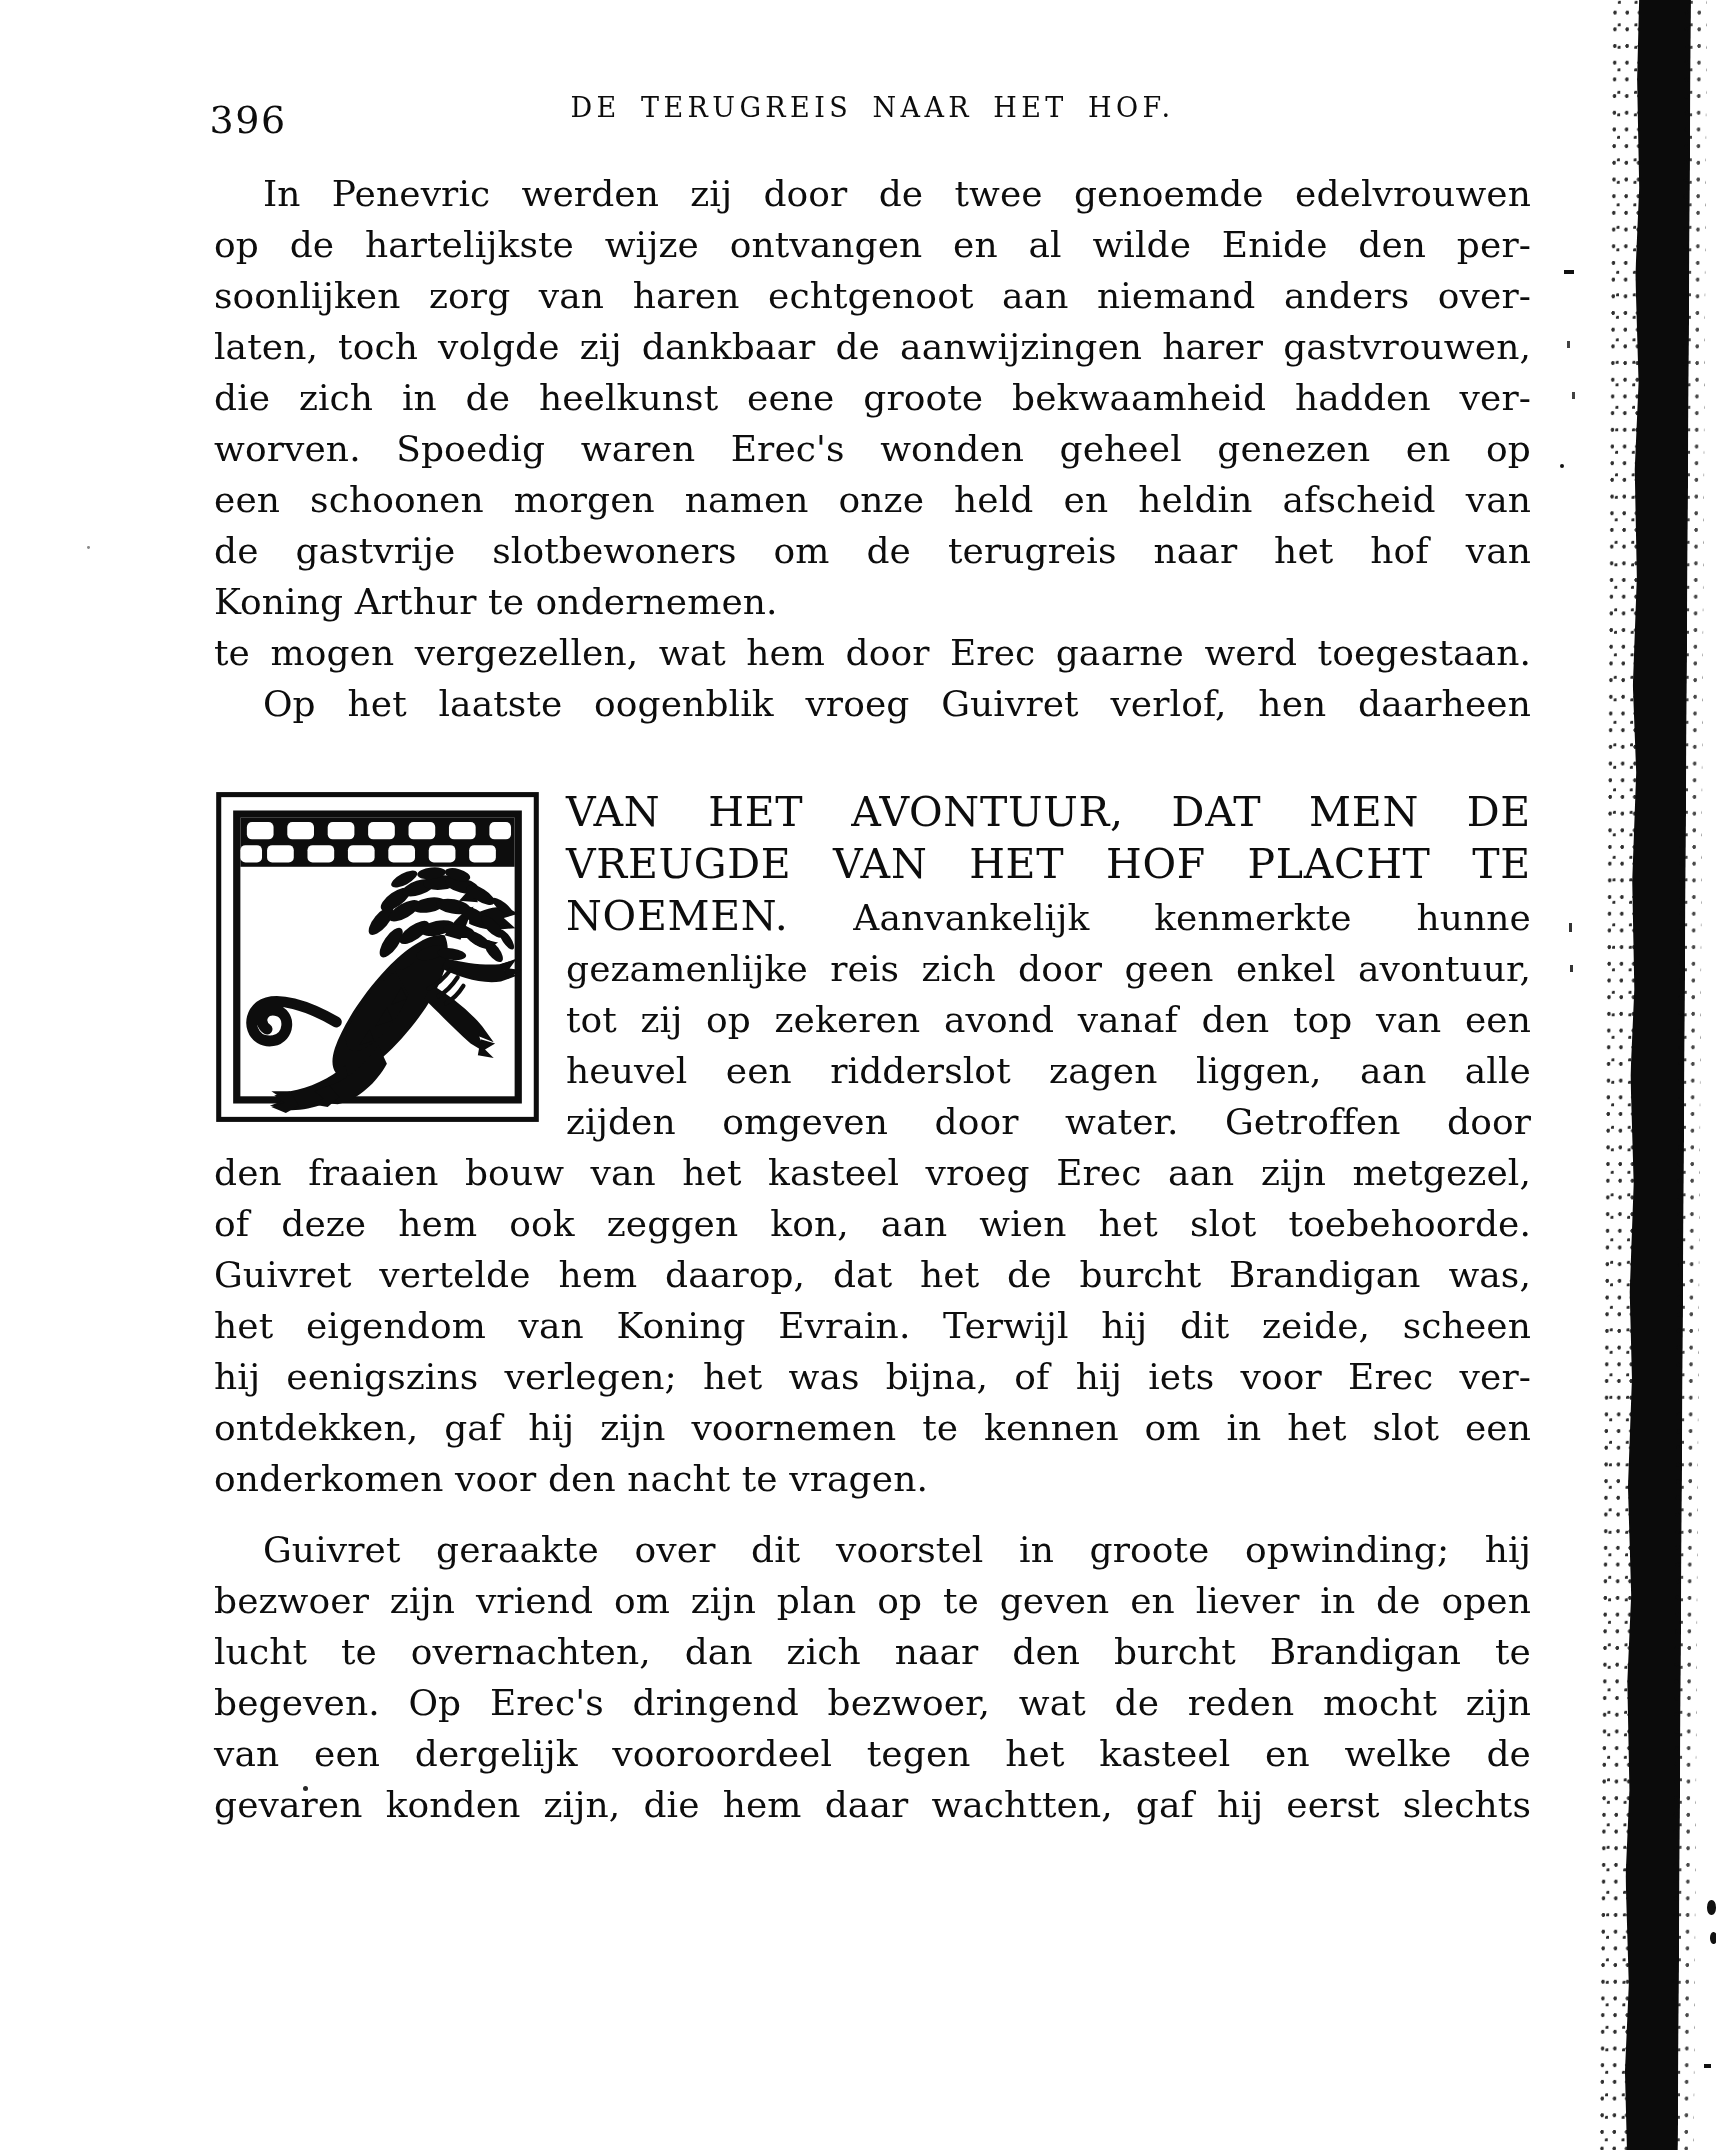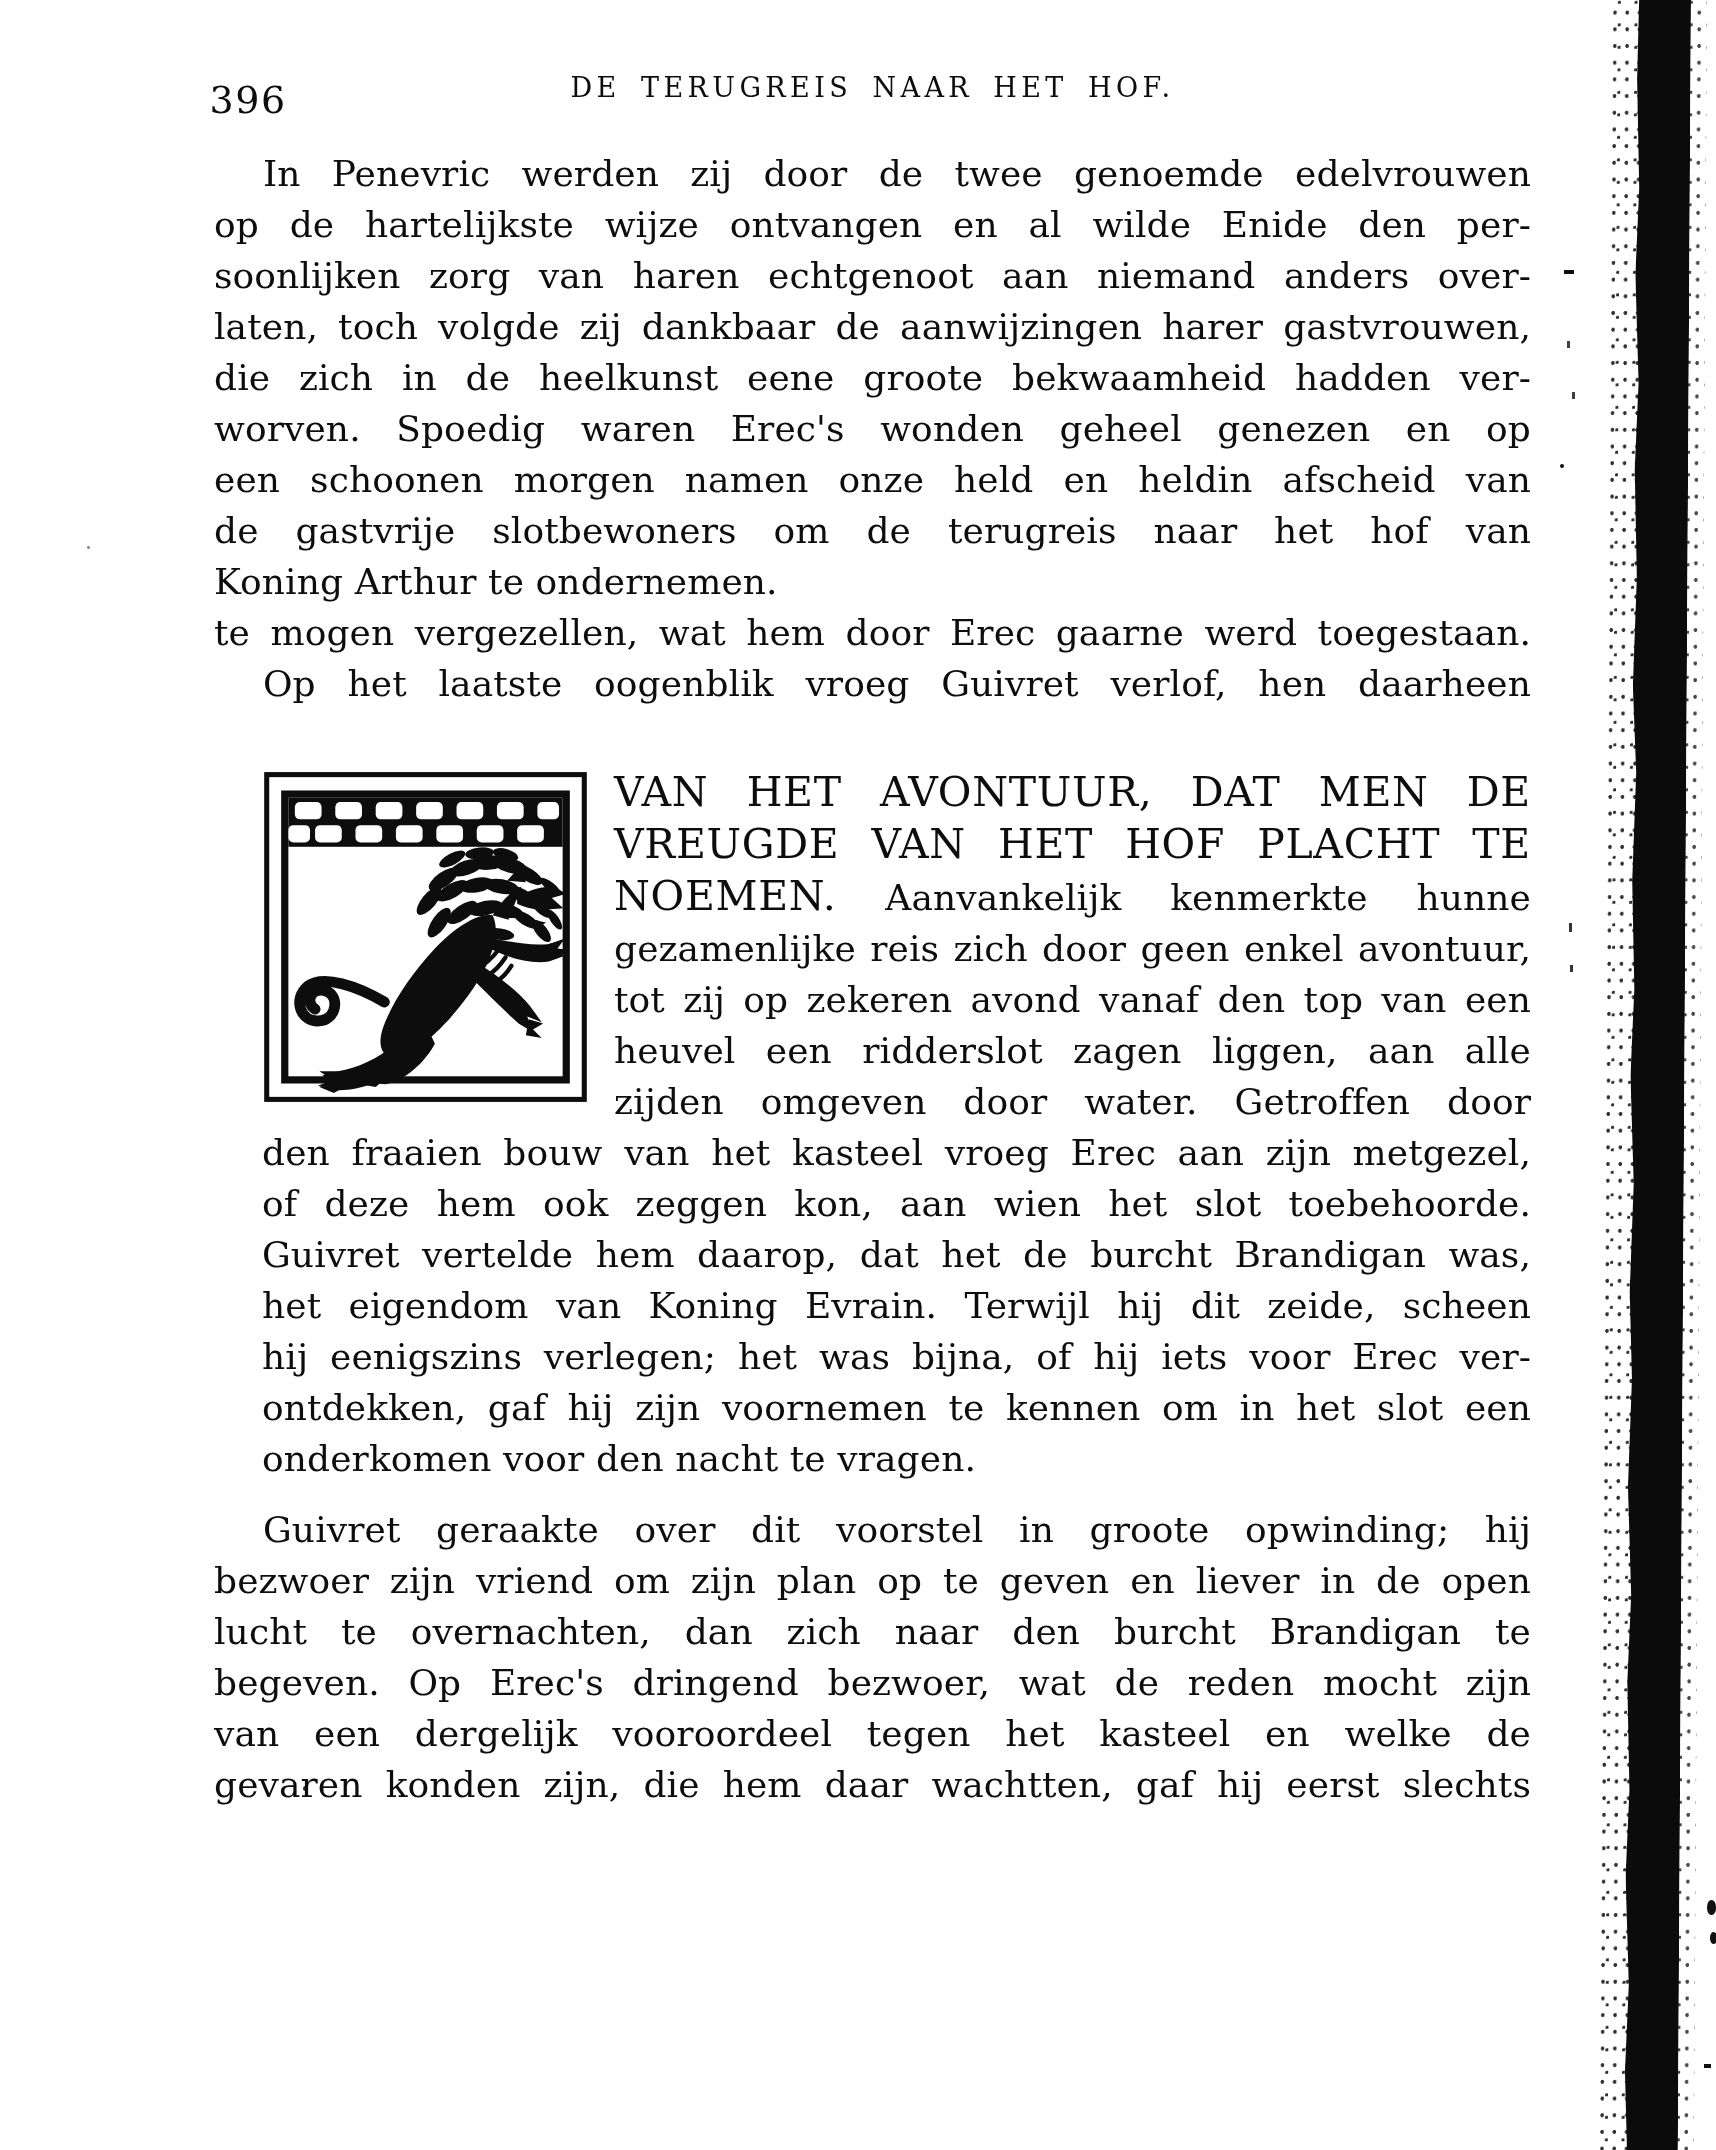--- a/index.html
+++ b/index.html
@@ -5,7 +5,7 @@
   html,body{margin:0;padding:0;background:#ffffff;}
   .page{position:relative;width:1717px;height:2151px;background:#ffffff;overflow:hidden;
         font-family:"DejaVu Serif","Liberation Serif",serif;color:#0d0d0d;}
-  .text-col{position:absolute;left:214px;top:0;width:1317px;padding-top:72px;}
+  .text-col{position:absolute;left:214px;top:0;width:1317px;padding-top:92px;}
   .header{position:relative;height:51px;}
   .pagenum{position:absolute;left:-4.4px;top:5.8px;font-size:38px;letter-spacing:1.5px;}
   .runtitle{display:block;text-align:center;font-size:27px;letter-spacing:4.4px;word-spacing:7.3px;}

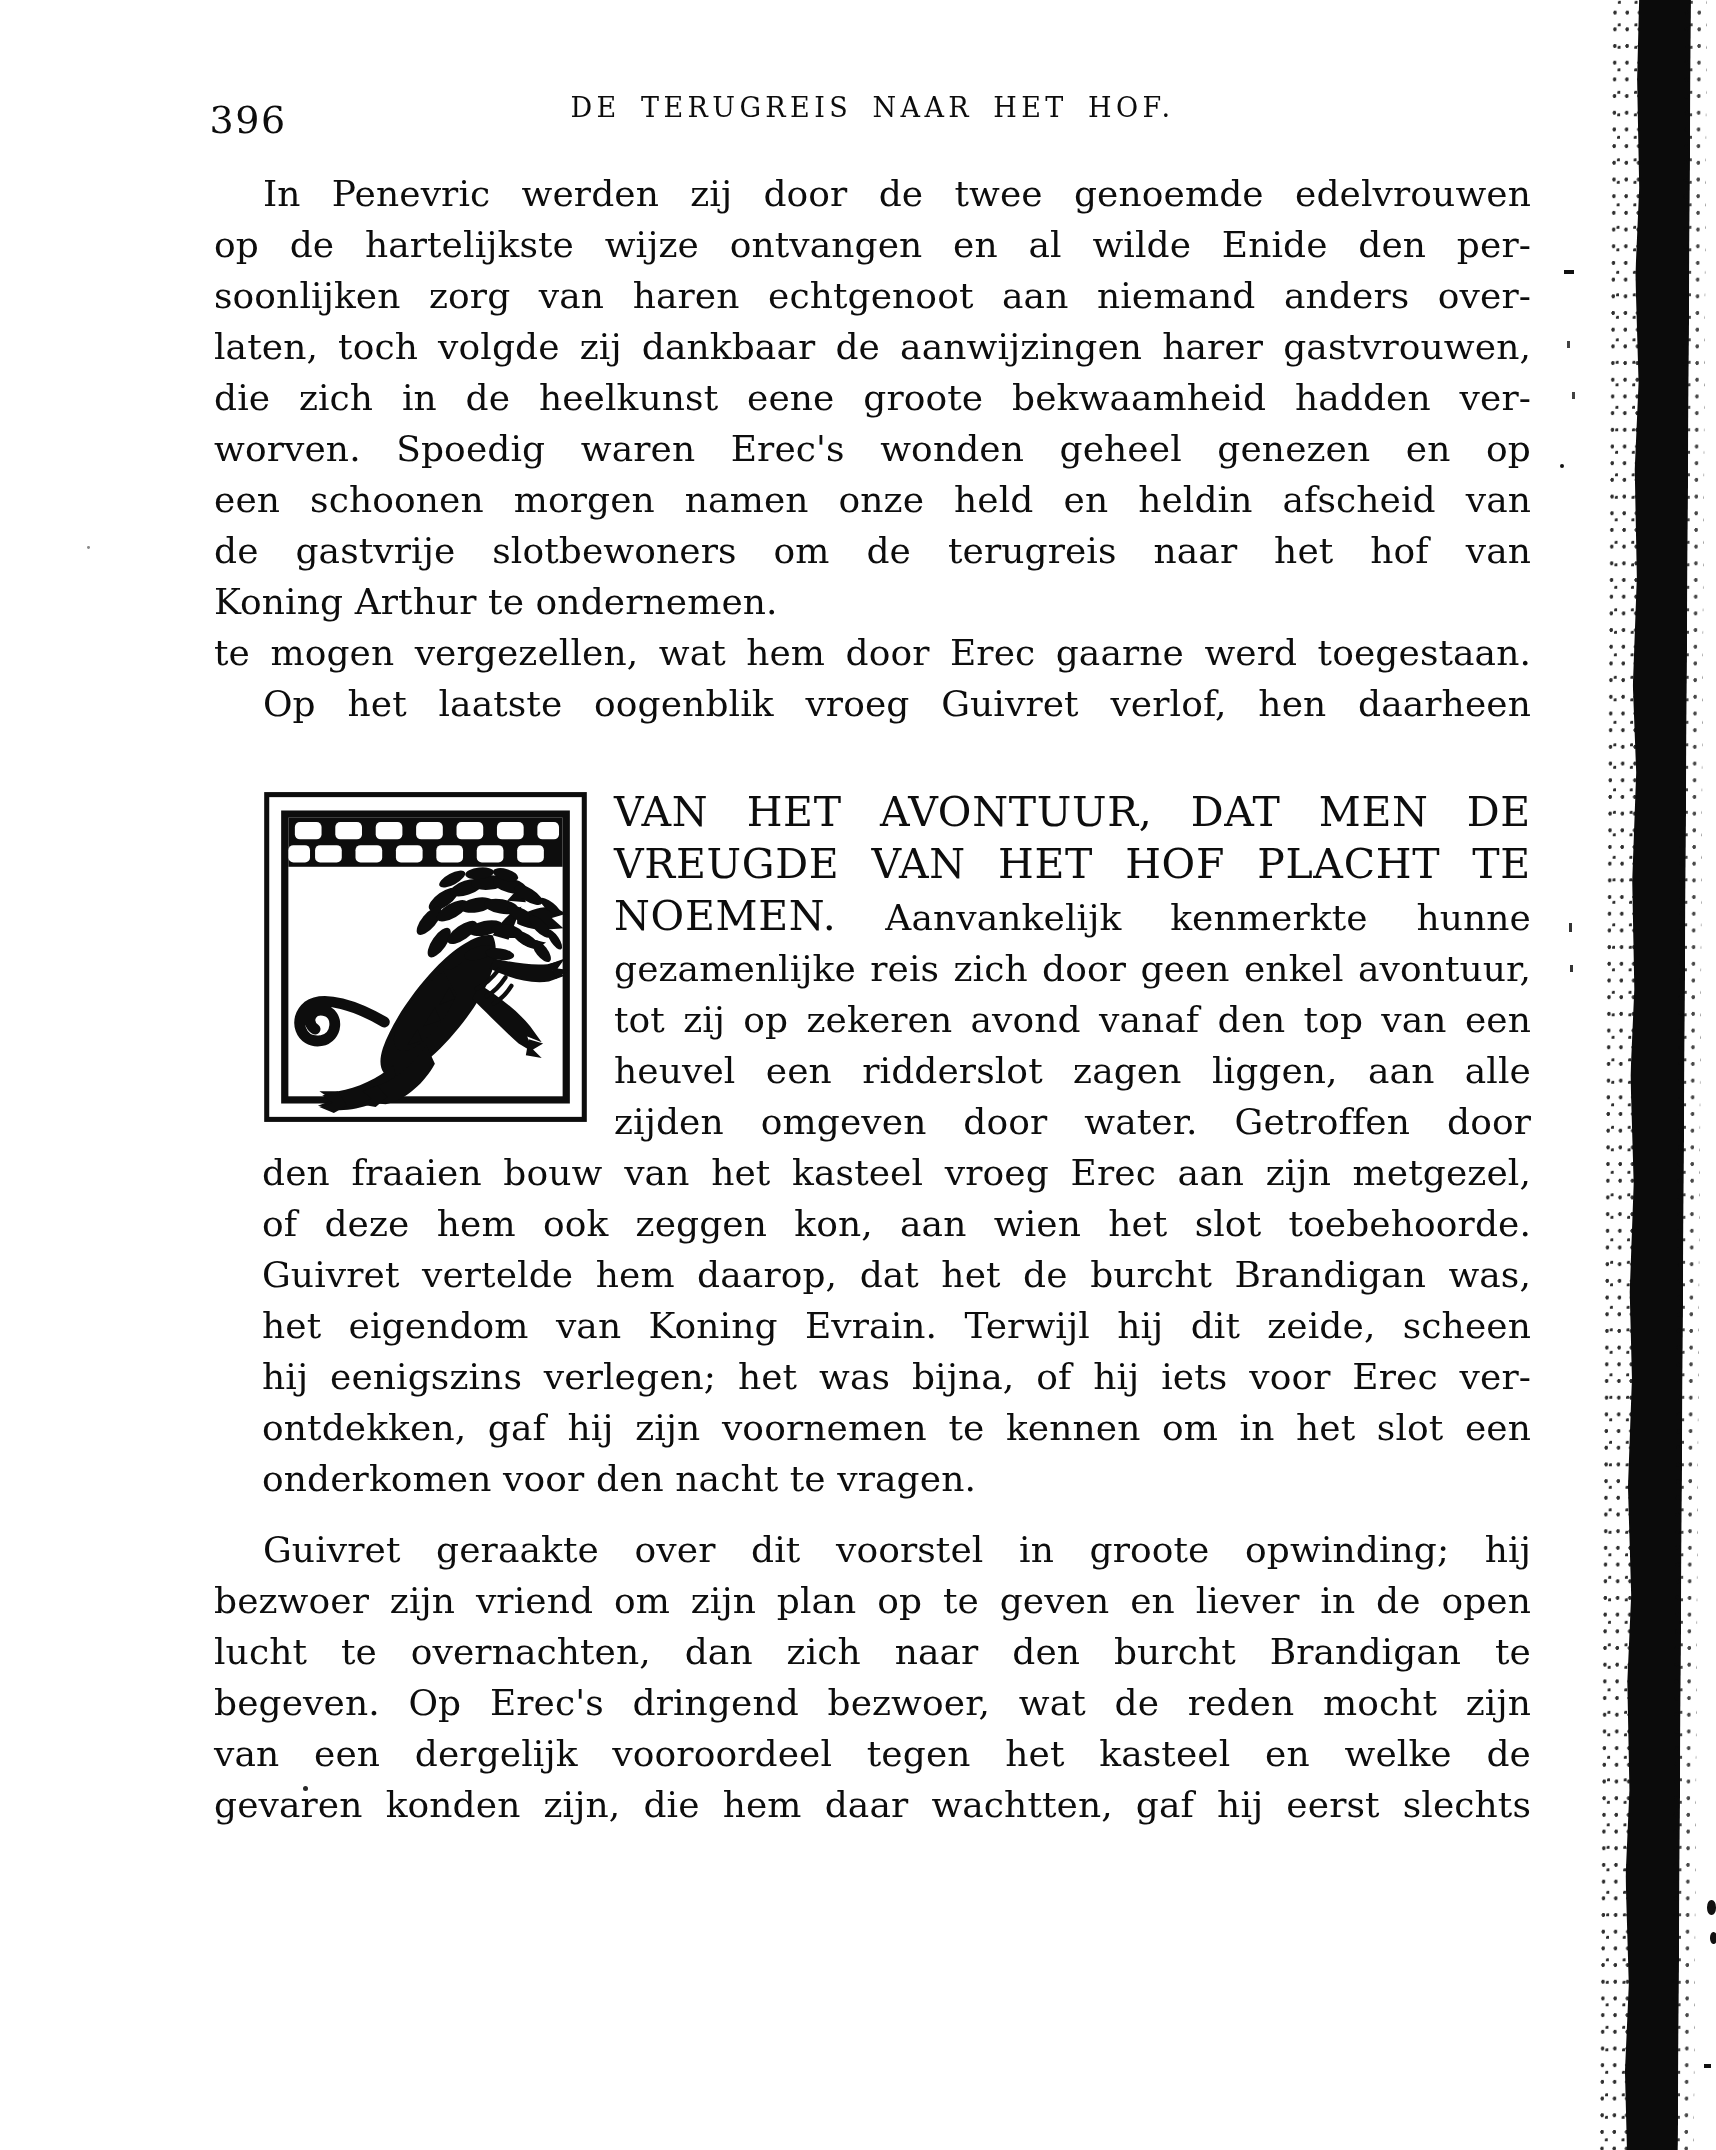--- a/index.html
+++ b/index.html
@@ -11,7 +11,7 @@
   .runtitle{display:block;text-align:center;font-size:27px;letter-spacing:4.4px;word-spacing:7.3px;}
   .para{margin:0;}
   .p1{margin-top:25px;}
-  .section{margin-top:58px;margin-left:48px;}
+  .section{margin-top:58px;}
   .p4{margin-top:20px;}
   .line{font-size:36px;line-height:51px;text-align:justify;text-align-last:justify;
         white-space:normal;letter-spacing:0.1px;}

